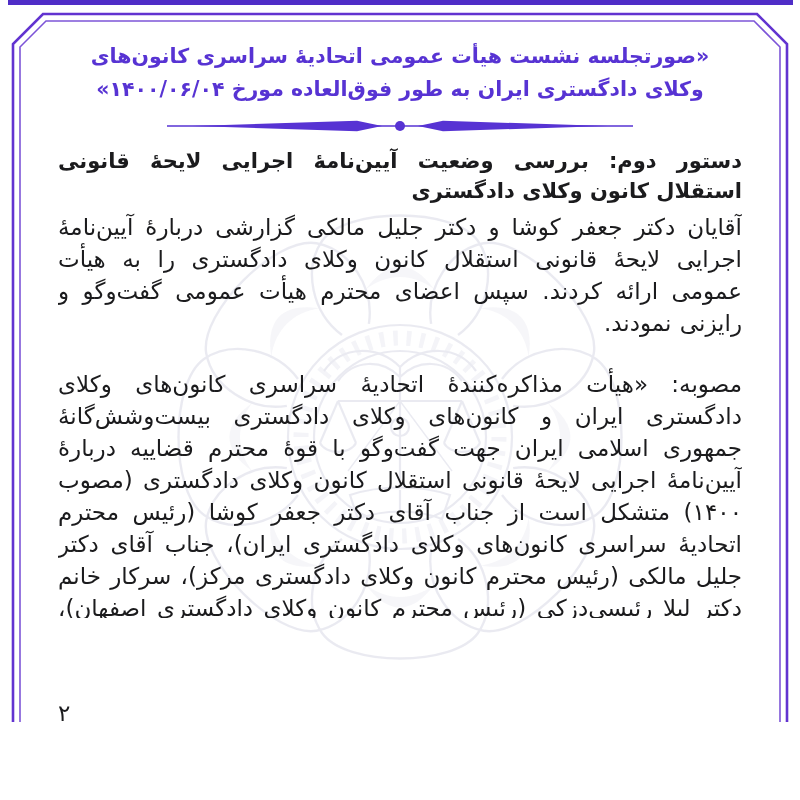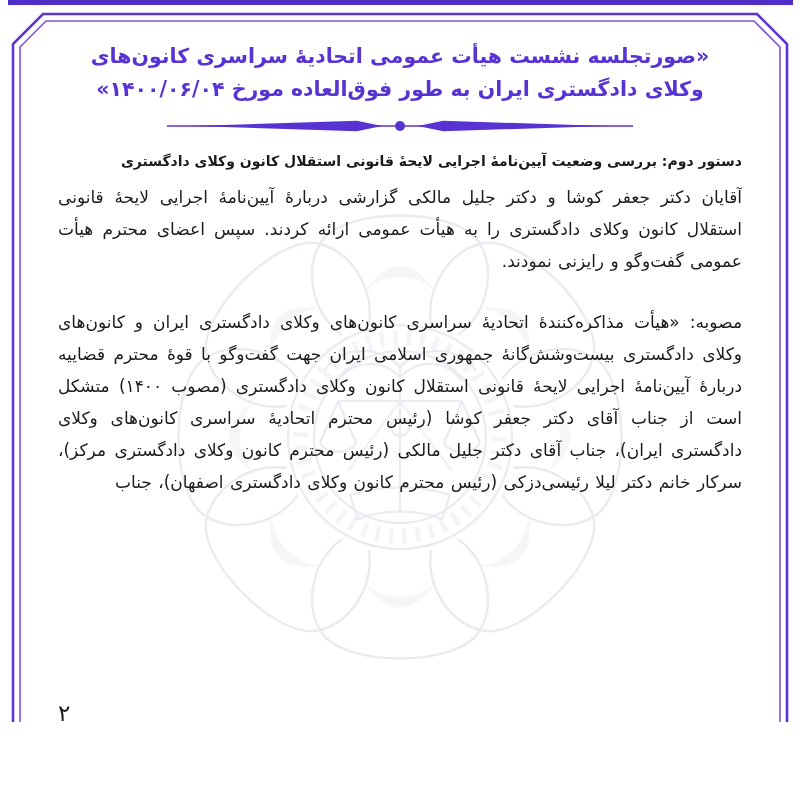--- a/index.html
+++ b/index.html
@@ -56,7 +56,7 @@
   .divider-wrap svg { vertical-align: middle; }
   .agenda {
     margin: 12px 0 0 0;
-    font-size: 14px;
+    font-size: 21px;
     font-weight: bold;
     line-height: 30px;
     color: var(--text_black, #1b1b1d);

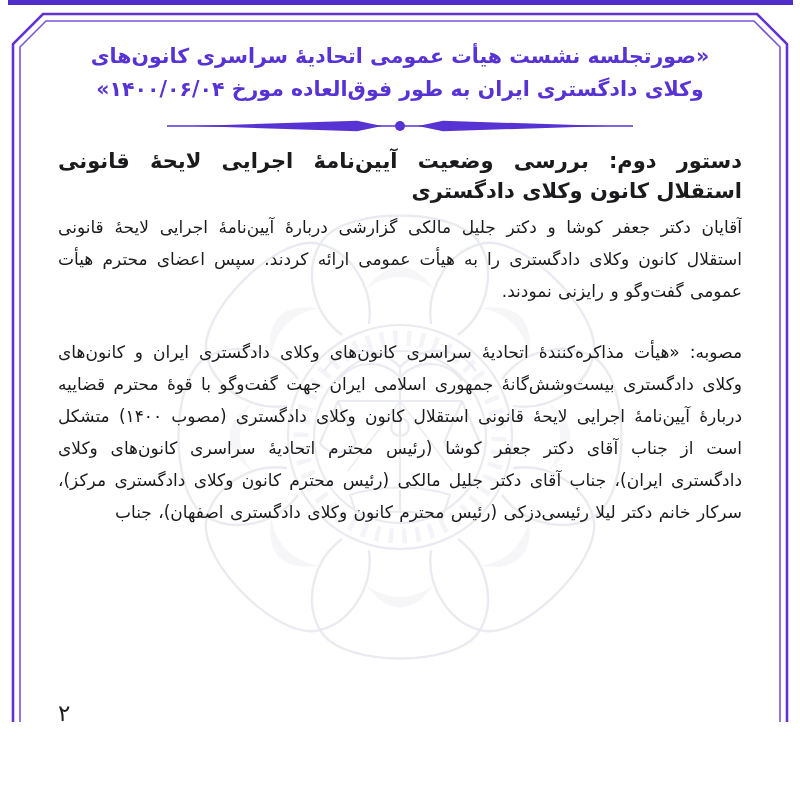--- a/index.html
+++ b/index.html
@@ -64,7 +64,7 @@
   }
   .para {
     margin: 5px 0 0 0;
-    font-size: 17px;
+    font-size: 23px;
     line-height: 32px;
     color: var(--text_black, #1b1b1d);
     text-align: justify;

